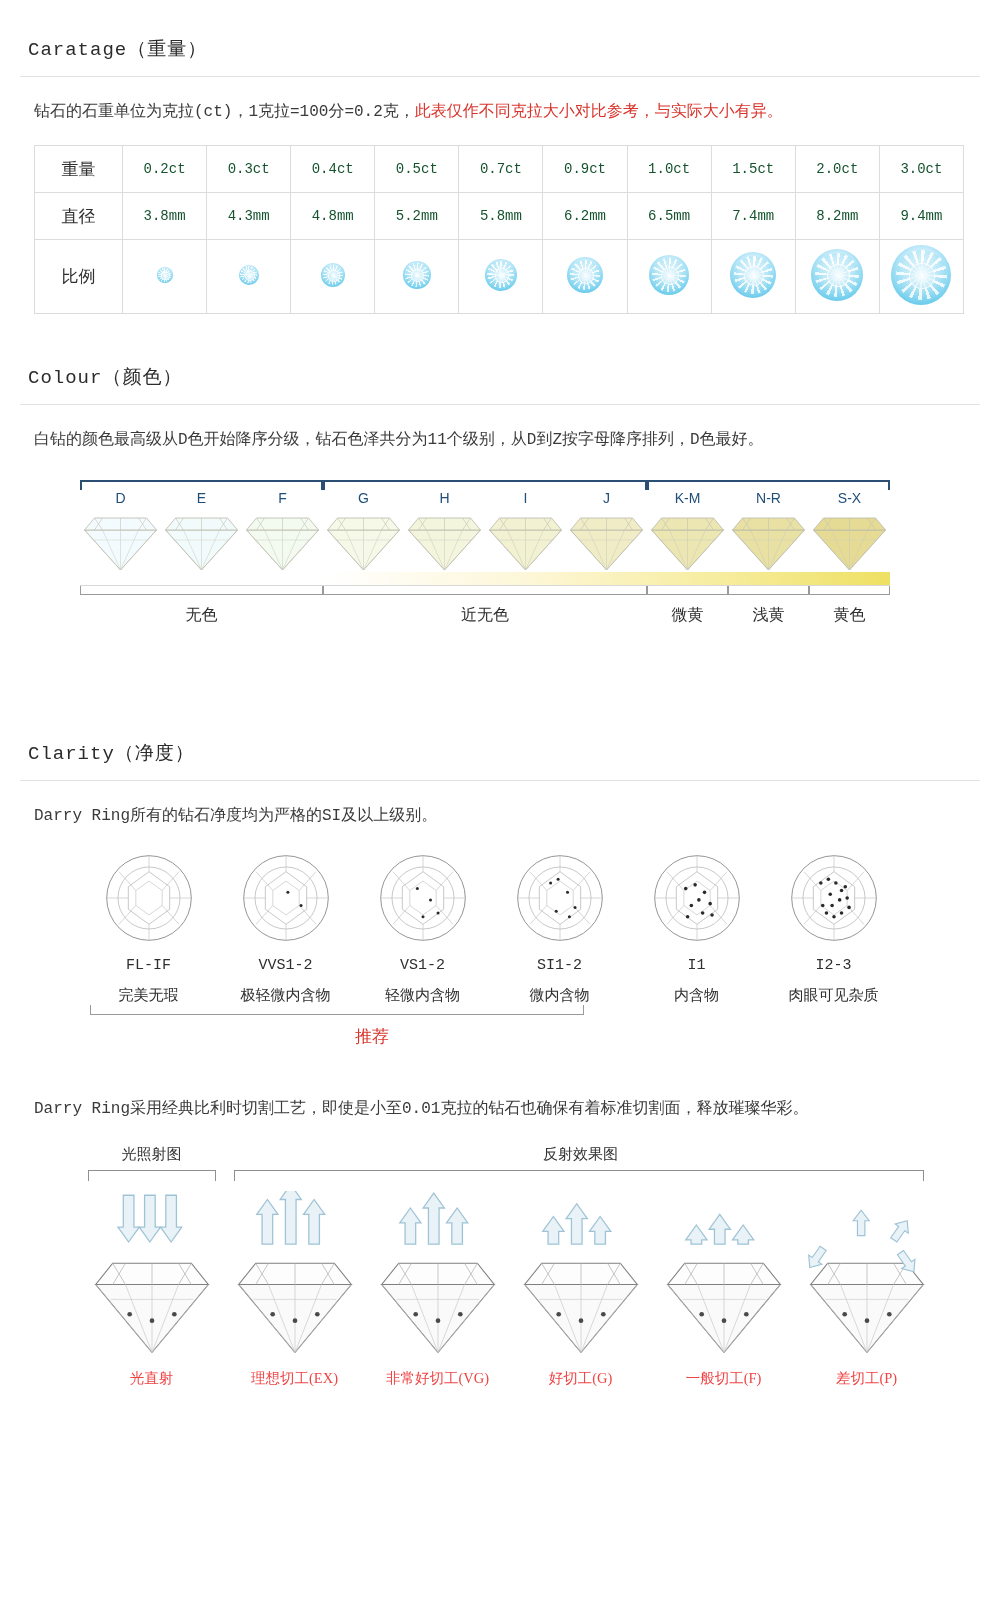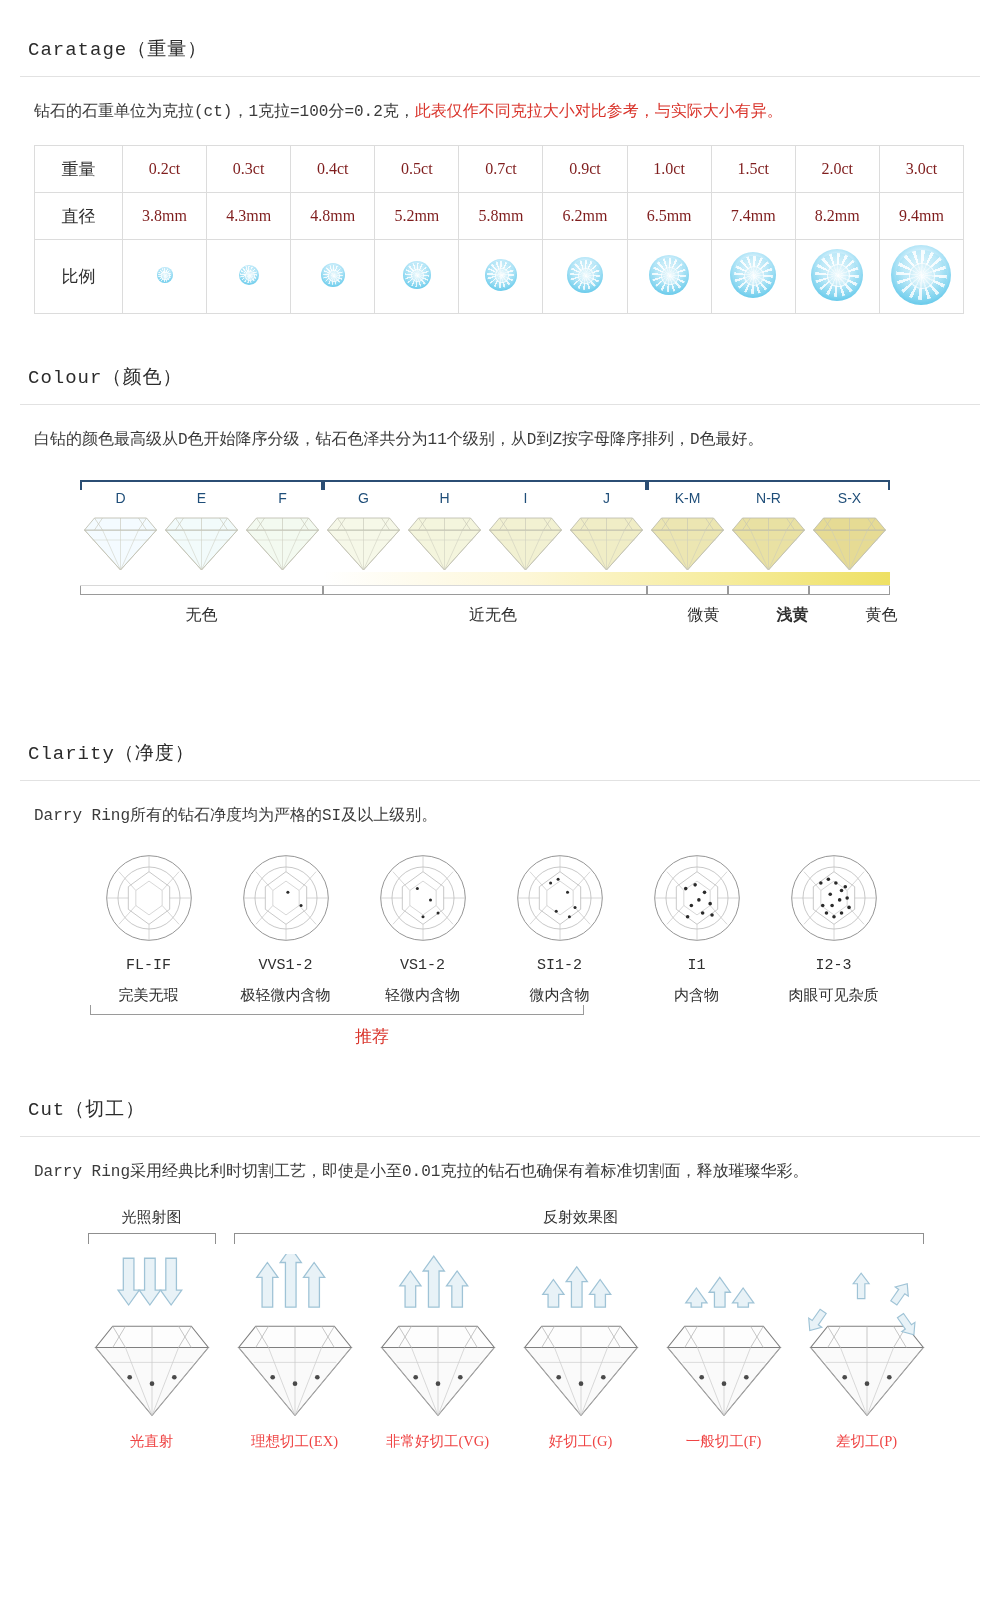--- a/index.html
+++ b/index.html
@@ -42,9 +42,9 @@
   table.carat td {
     border: 1px solid #dcdcdc;
     text-align: center;
-    font-family: Liberation Serif, serif;
-    font-size: 16px;
-    color: #7f1d1d;
+    font-family: Liberation Mono, monospace;
+    font-size: 14px;
+    color: #14532d;
     height: 47px;
     vertical-align: middle;
   }

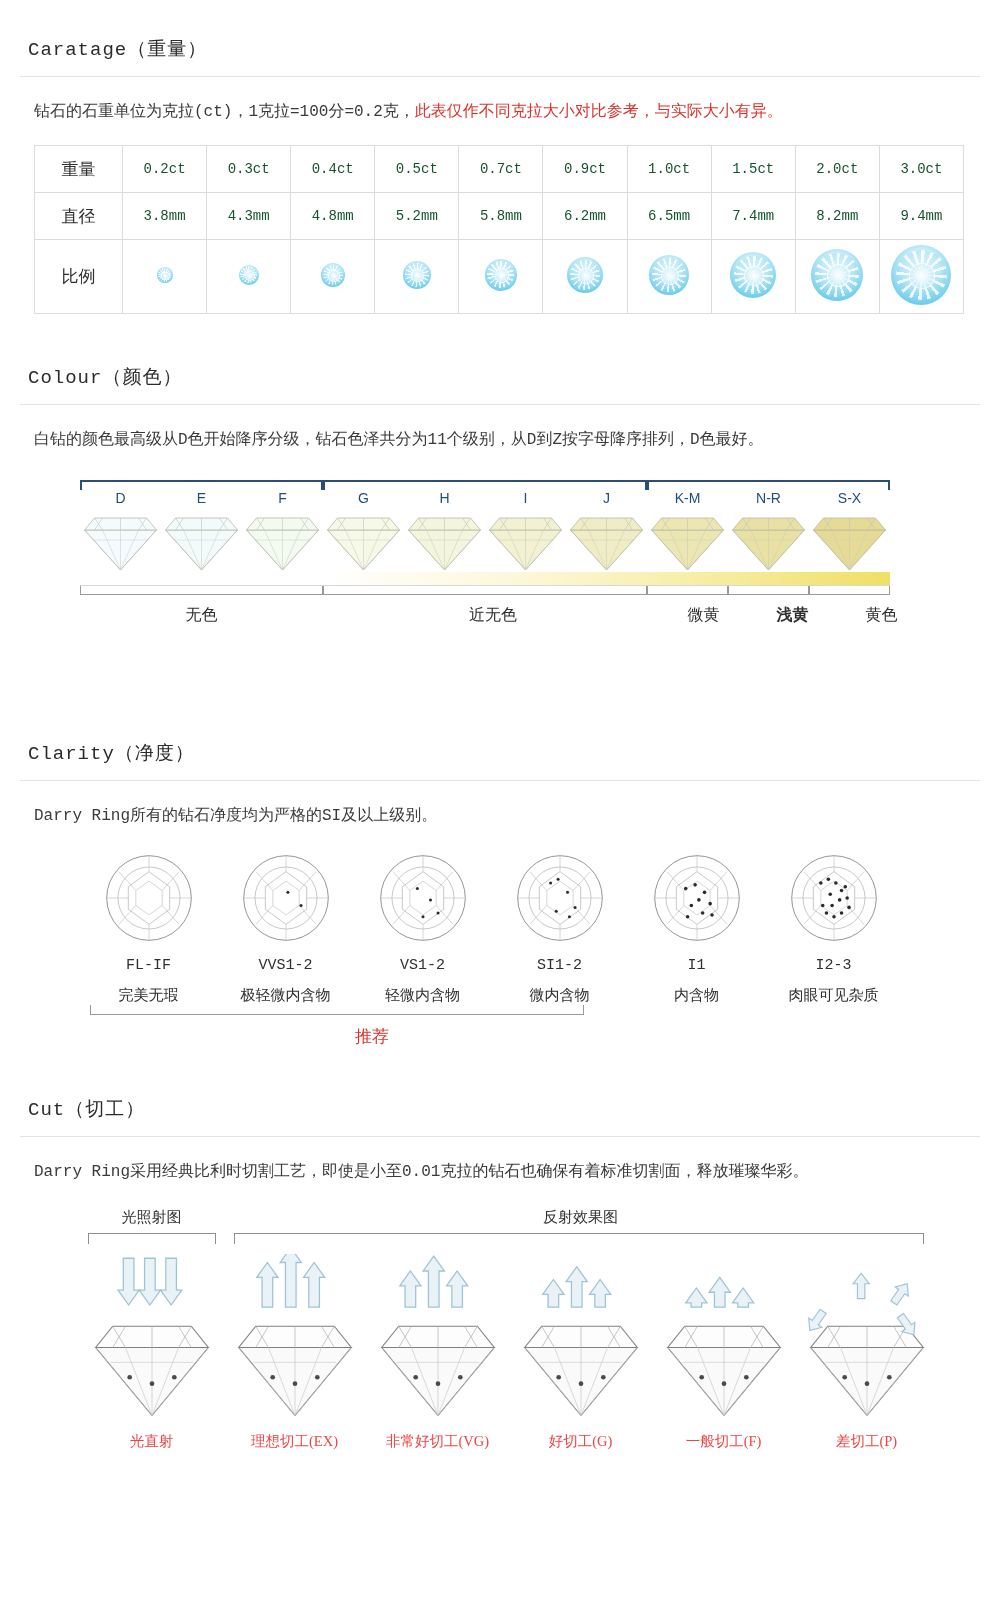--- a/index.html
+++ b/index.html
@@ -129,7 +129,7 @@
     border-left: 1px solid #9a9a9a;
     border-right: 1px solid #9a9a9a;
   }
-  .bot-labels { display: flex; margin-left: 60px; padding-top: 10px; gap: 8px; }
+  .bot-labels { display: flex; margin-left: 60px; padding-top: 10px; }
   .bot-label {
     text-align: center;
     font-family: "Liberation Serif", serif;

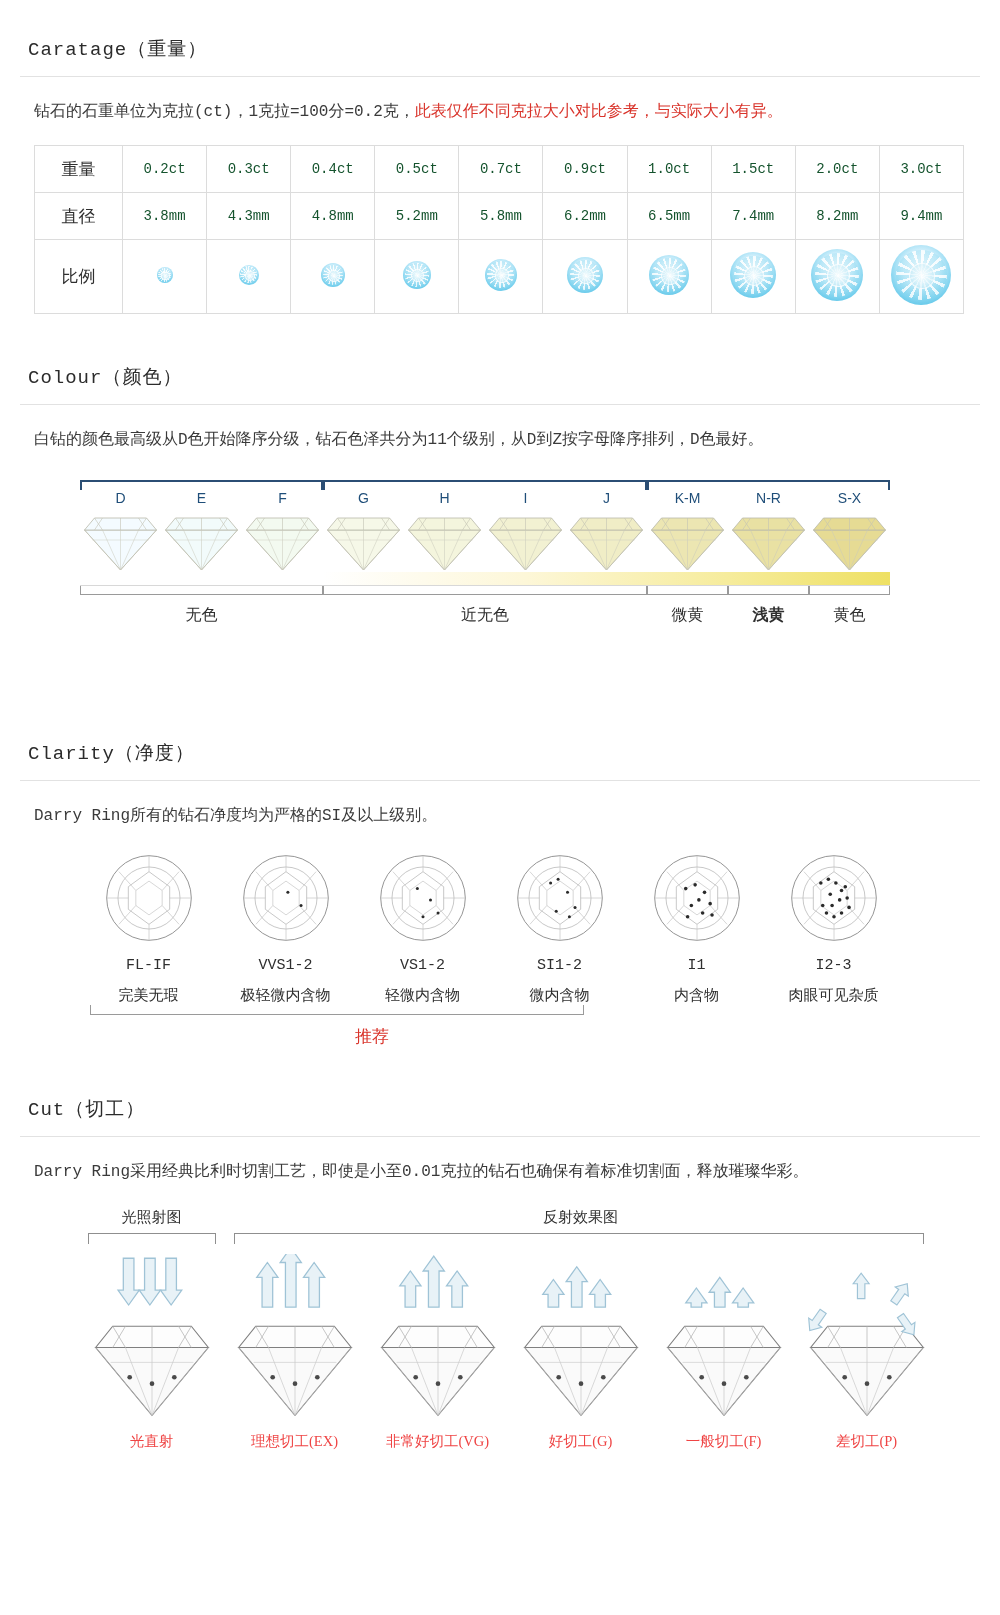--- a/index.html
+++ b/index.html
@@ -457,7 +457,7 @@
           <div class="bot-label" style="width: 243px;">无色</div>
           <div class="bot-label" style="width: 324px;">近无色</div>
           <div class="bot-label" style="width: 81px;">微黄</div>
-          <div class="bot-label" style="width: 81px; font-weight: bold;">浅黄</div>
+          <div class="bot-label" style="width: 81px;">浅黄</div>
           <div class="bot-label" style="width: 81px;">黄色</div>
         </div>
     </div>

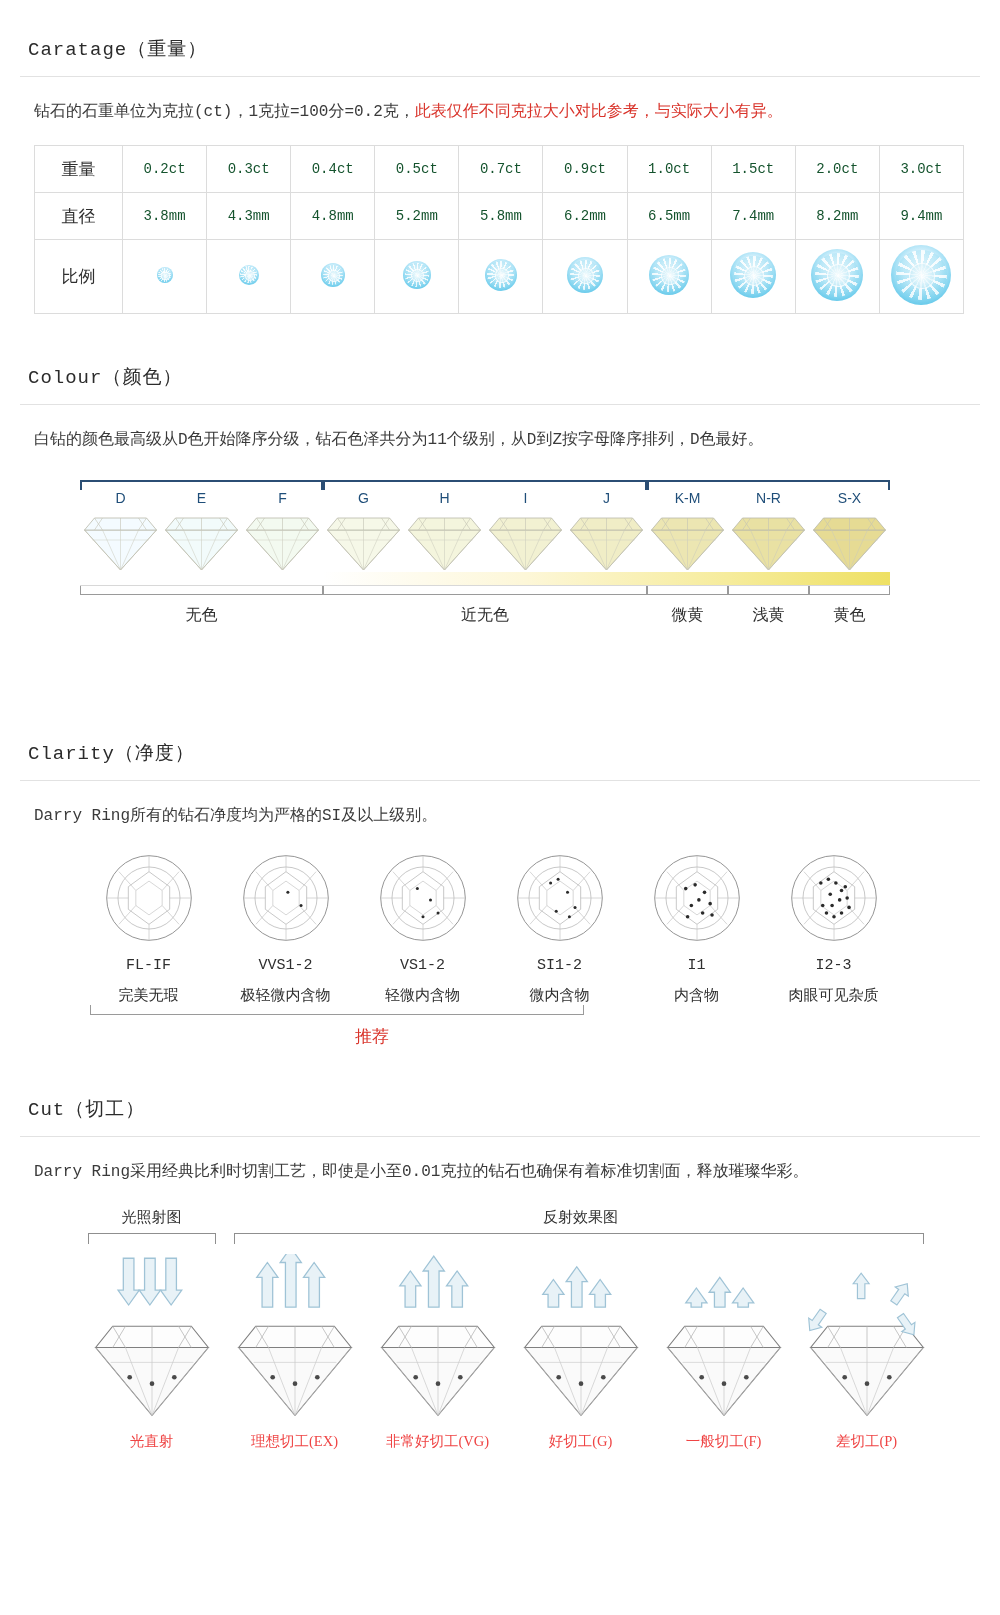--- a/index.html
+++ b/index.html
@@ -618,7 +618,6 @@
   </div>
 
   <div class="section" style="padding-top:26px;">
-    <div class="sec-head">Cut（切工）</div>
     <div class="sec-desc">Darry Ring采用经典比利时切割工艺，即使是小至0.01克拉的钻石也确保有着标准切割面，释放璀璨华彩。</div>
 
     <div class="cut-head-row">

